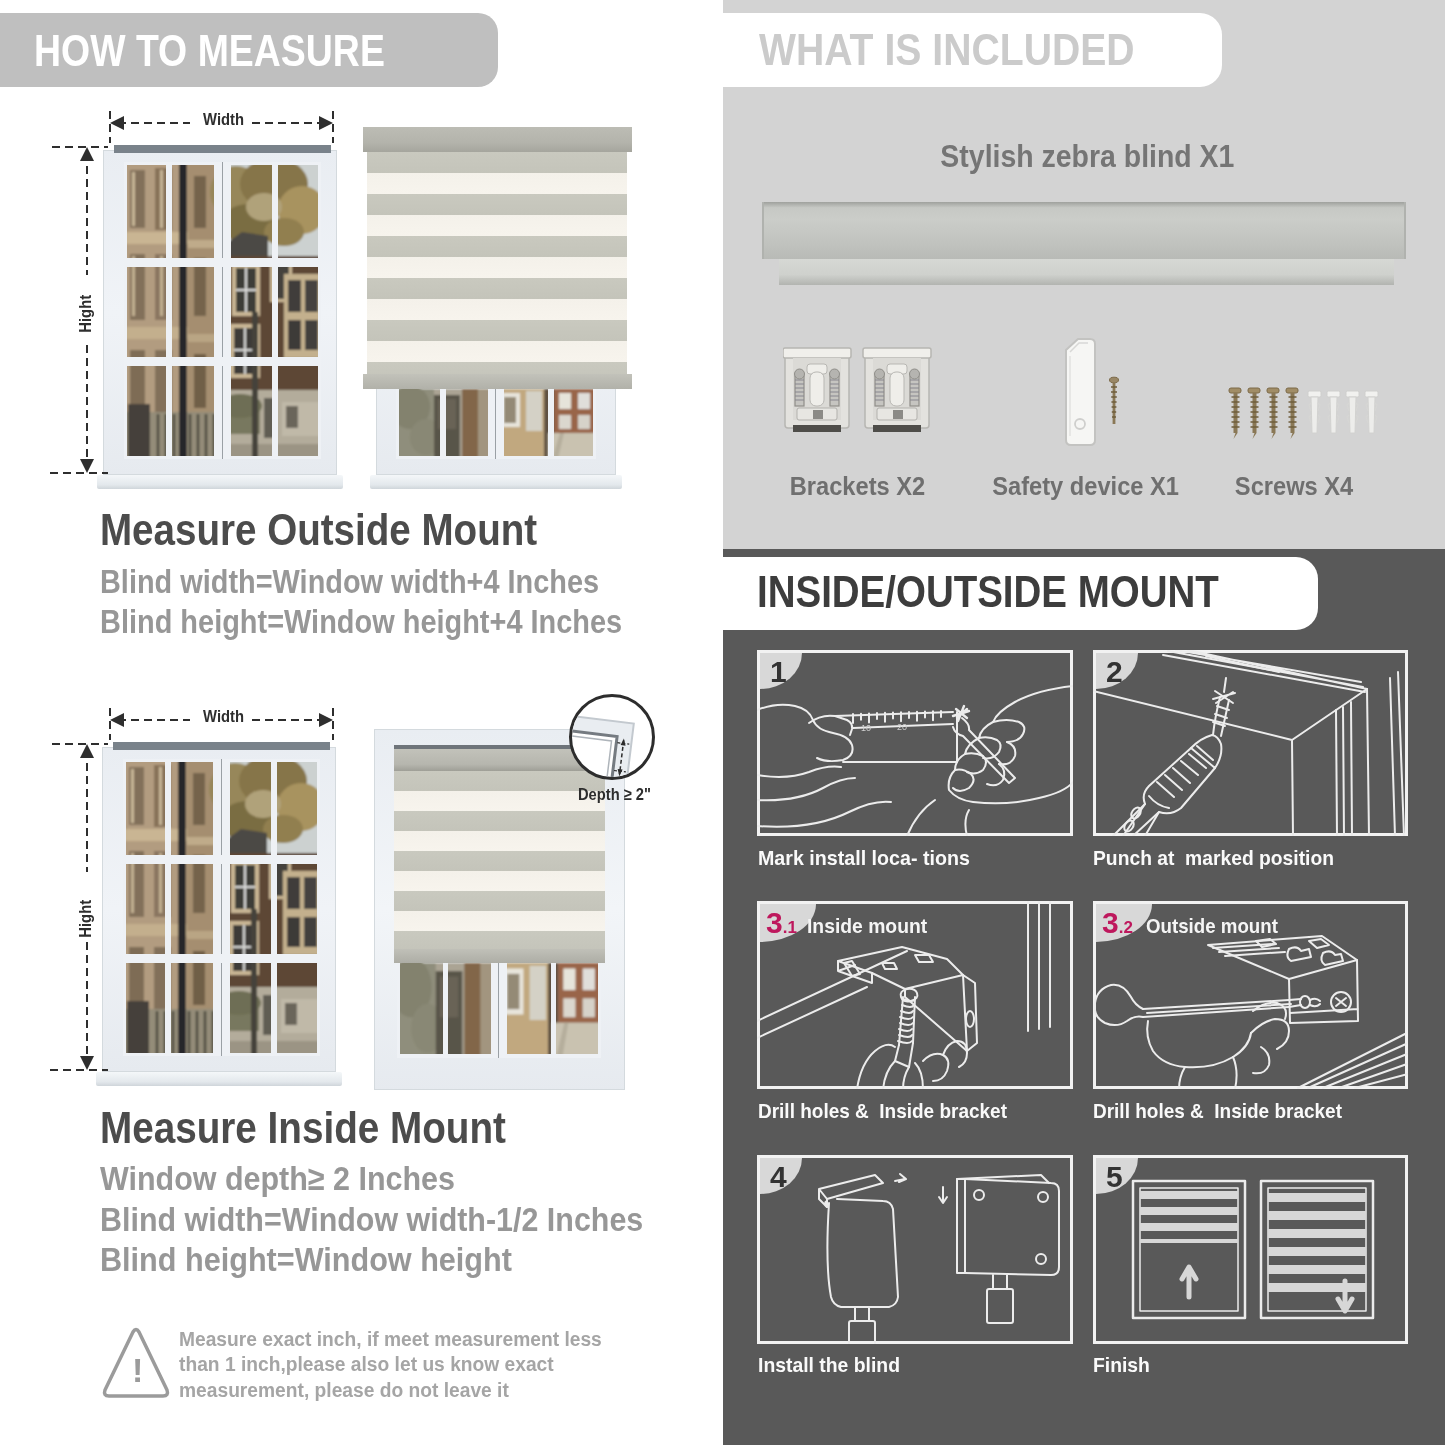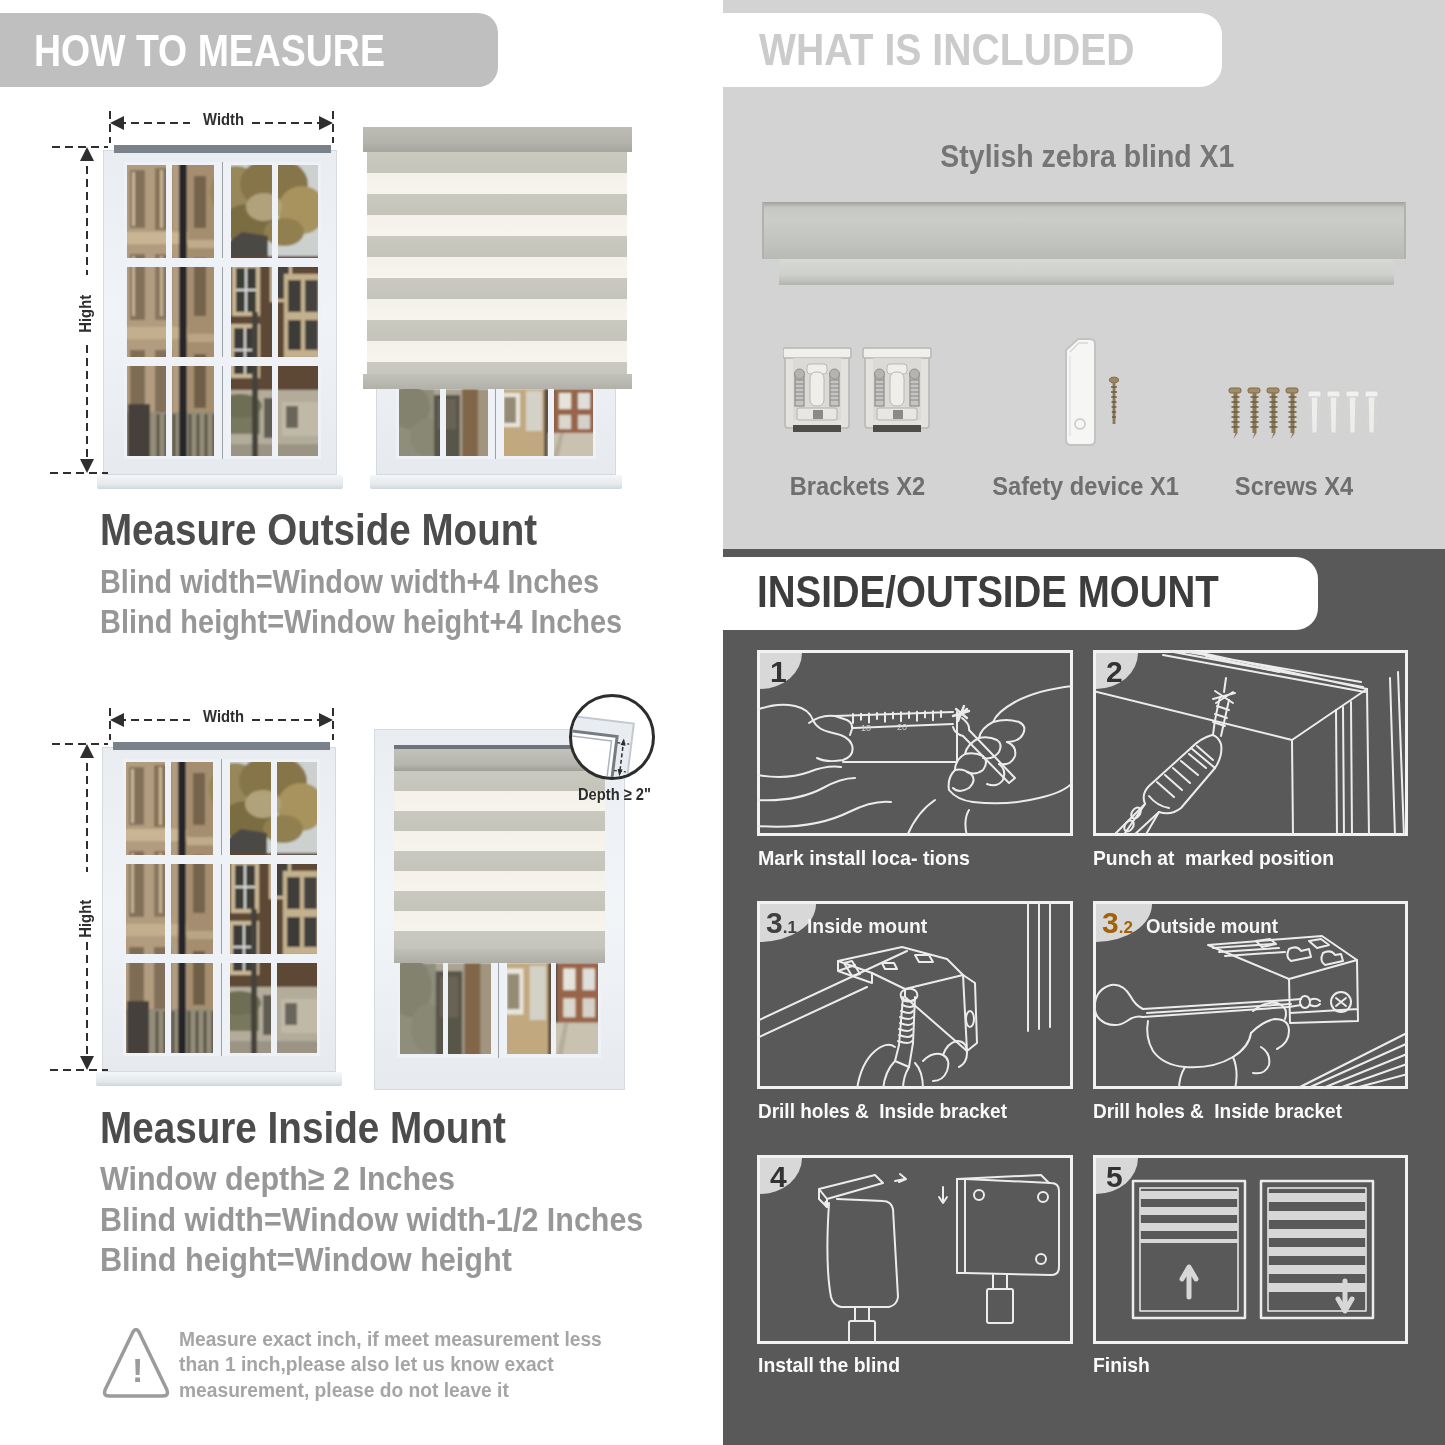--- a/index.html
+++ b/index.html
@@ -98,7 +98,7 @@
 <div class="abs" style="left:1096px;top:653px;width:42px;height:36px;background:#d8d8d8;border-radius:0 0 100% 0;"></div>
 <div class="lt" style="left:1106px;top:657px;font-size:30px;color:#333;">2</div>
 <div class="abs" style="left:760px;top:904px;width:56px;height:38px;background:#d8d8d8;border-radius:0 0 100% 0;"></div>
-<div class="lt" style="left:766px;top:908px;font-size:30px;color:#404040;">3<span style="font-size:17px;">.1</span></div>
+<div class="lt" style="left:766px;top:908px;font-size:30px;color:#be185d;">3<span style="font-size:17px;">.1</span></div>
 <div class="abs" style="left:1096px;top:904px;width:56px;height:38px;background:#d8d8d8;border-radius:0 0 100% 0;"></div>
 <div class="lt" style="left:1102px;top:908px;font-size:30px;color:#a16207;">3<span style="font-size:17px;">.2</span></div>
 <div class="abs" style="left:760px;top:1158px;width:42px;height:36px;background:#d8d8d8;border-radius:0 0 100% 0;"></div>

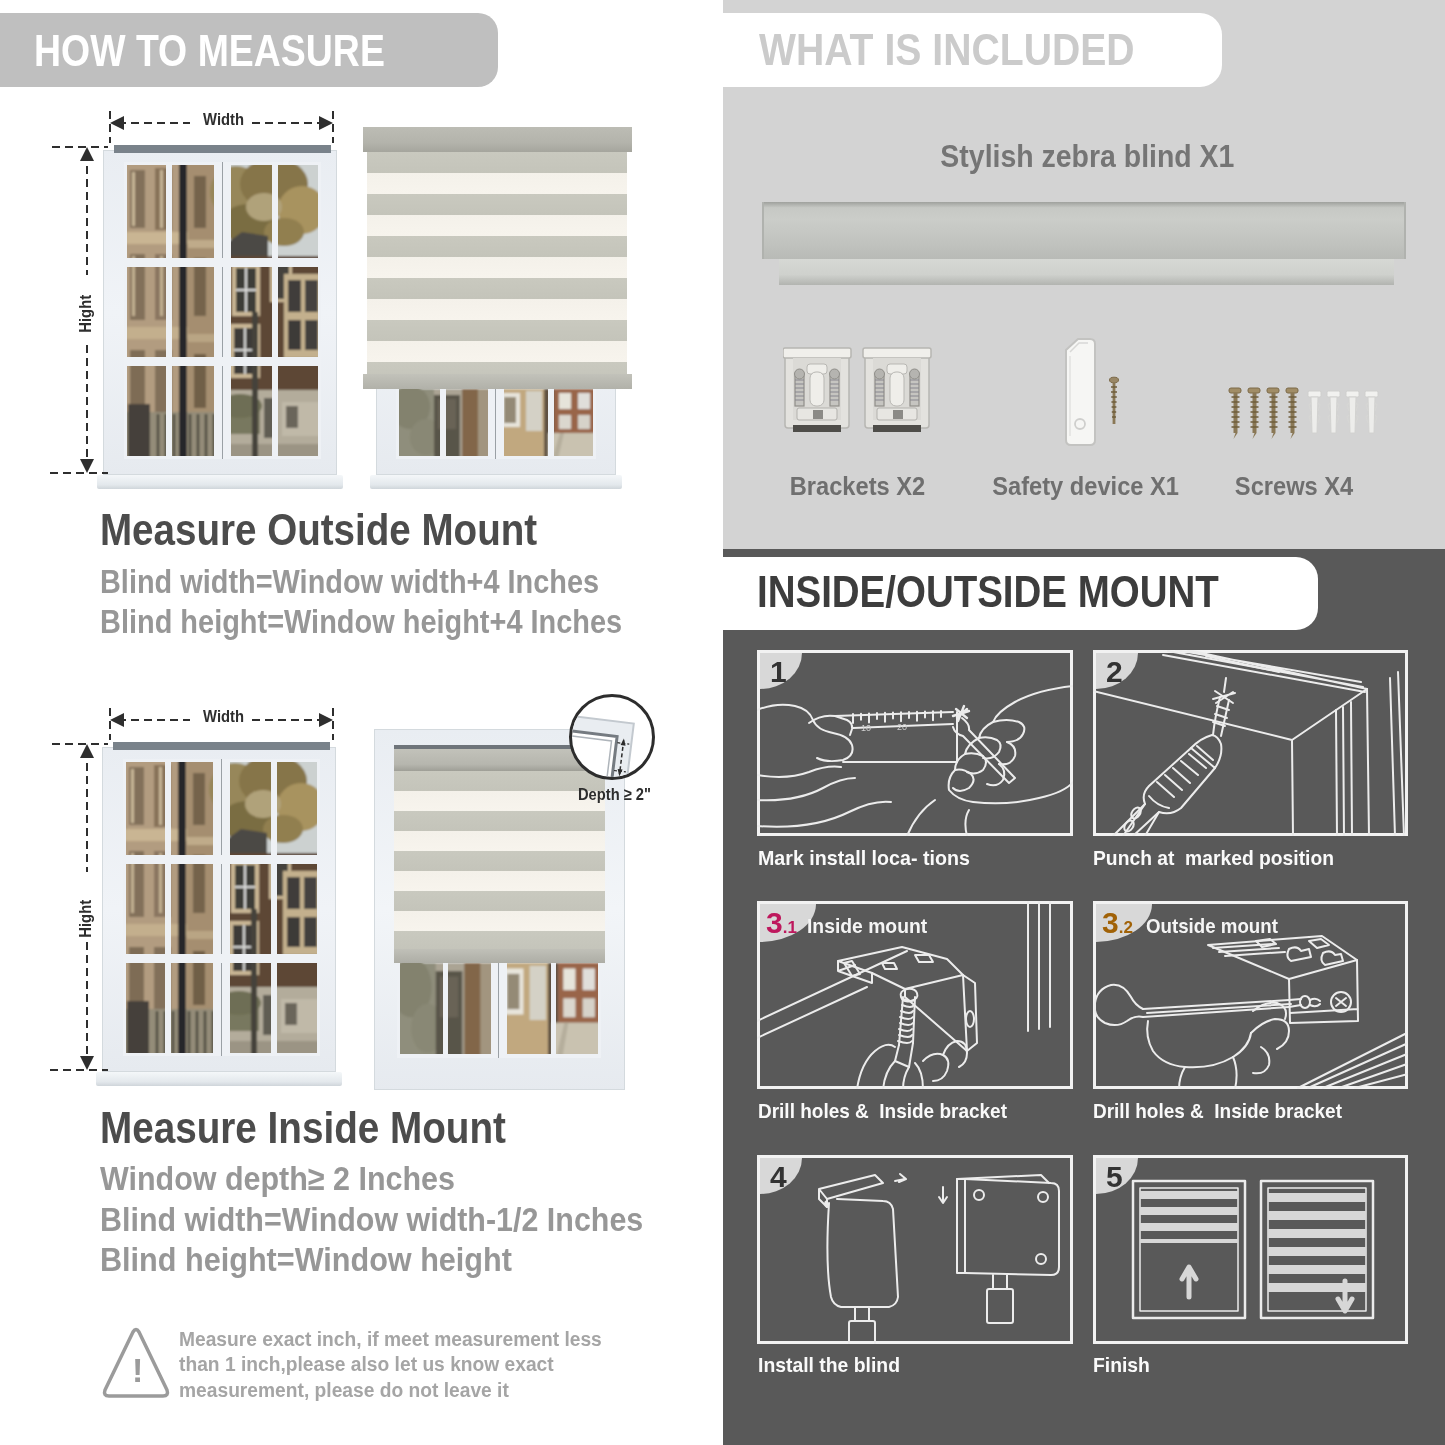--- a/index.html
+++ b/index.html
@@ -100,7 +100,7 @@
 <div class="abs" style="left:760px;top:904px;width:56px;height:38px;background:#d8d8d8;border-radius:0 0 100% 0;"></div>
 <div class="lt" style="left:766px;top:908px;font-size:30px;color:#be185d;">3<span style="font-size:17px;">.1</span></div>
 <div class="abs" style="left:1096px;top:904px;width:56px;height:38px;background:#d8d8d8;border-radius:0 0 100% 0;"></div>
-<div class="lt" style="left:1102px;top:908px;font-size:30px;color:#a16207;">3<span style="font-size:17px;">.2</span></div>
+<div class="lt" style="left:1102px;top:908px;font-size:30px;color:#be185d;">3<span style="font-size:17px;">.2</span></div>
 <div class="abs" style="left:760px;top:1158px;width:42px;height:36px;background:#d8d8d8;border-radius:0 0 100% 0;"></div>
 <div class="lt" style="left:770px;top:1162px;font-size:30px;color:#333;">4</div>
 <div class="abs" style="left:1096px;top:1158px;width:42px;height:36px;background:#d8d8d8;border-radius:0 0 100% 0;"></div>

